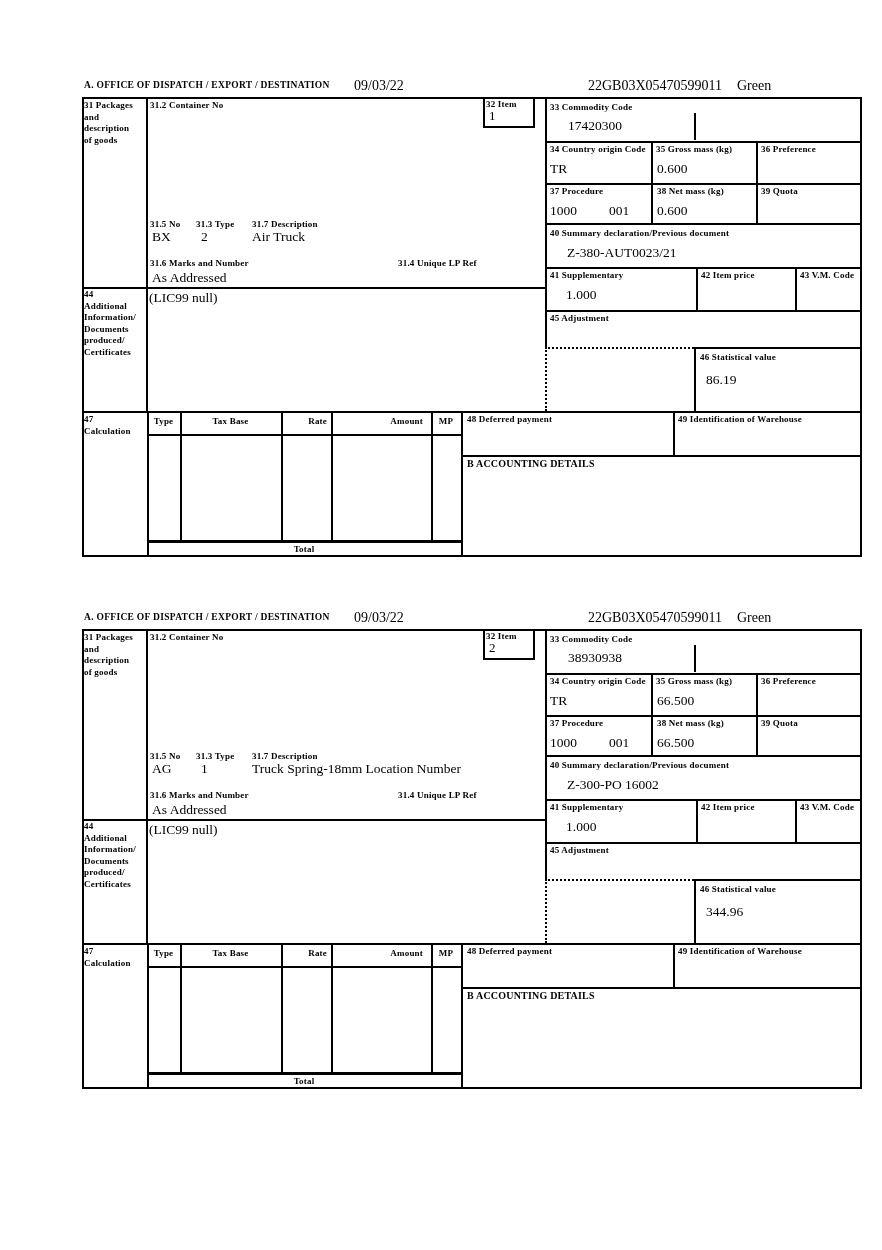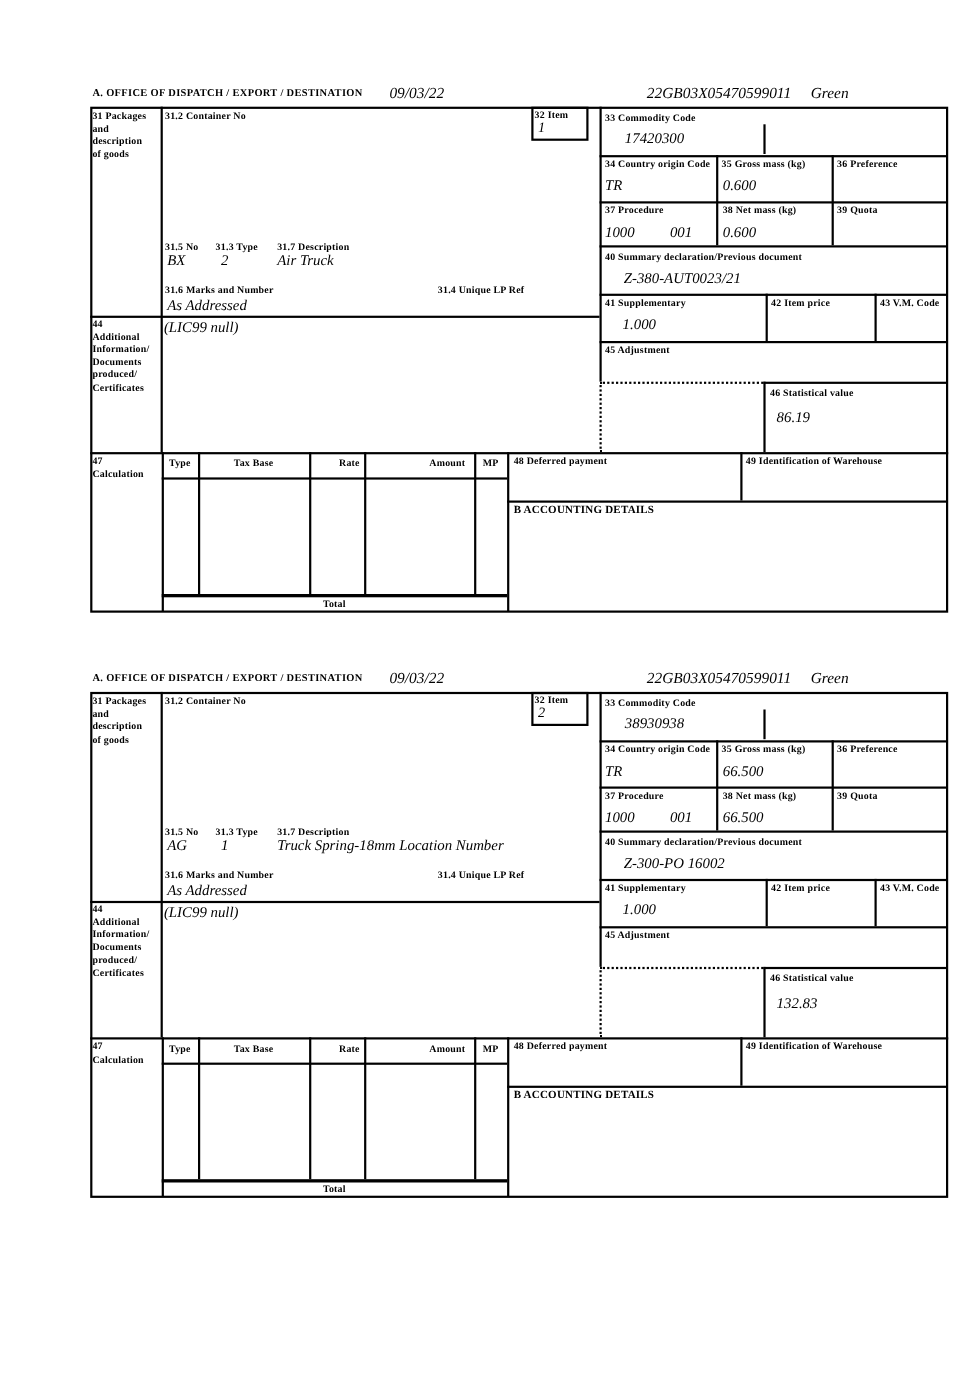--- a/index.html
+++ b/index.html
@@ -8,7 +8,7 @@
   .section{position:absolute;left:0;width:882px;height:482px;}
   .lbl{position:absolute;font-weight:bold;font-size:9px;line-height:11.5px;
        letter-spacing:0.2px;white-space:pre-line;}
-  .val{position:absolute;font-size:13.5px;white-space:nowrap;font-style:italic;}
+  .val{position:absolute;font-size:13.5px;white-space:nowrap;}
   .big{font-size:14px;}
   .ln{position:absolute;background:#000;}
   .dot-h{position:absolute;border-top:2px dotted #000;}

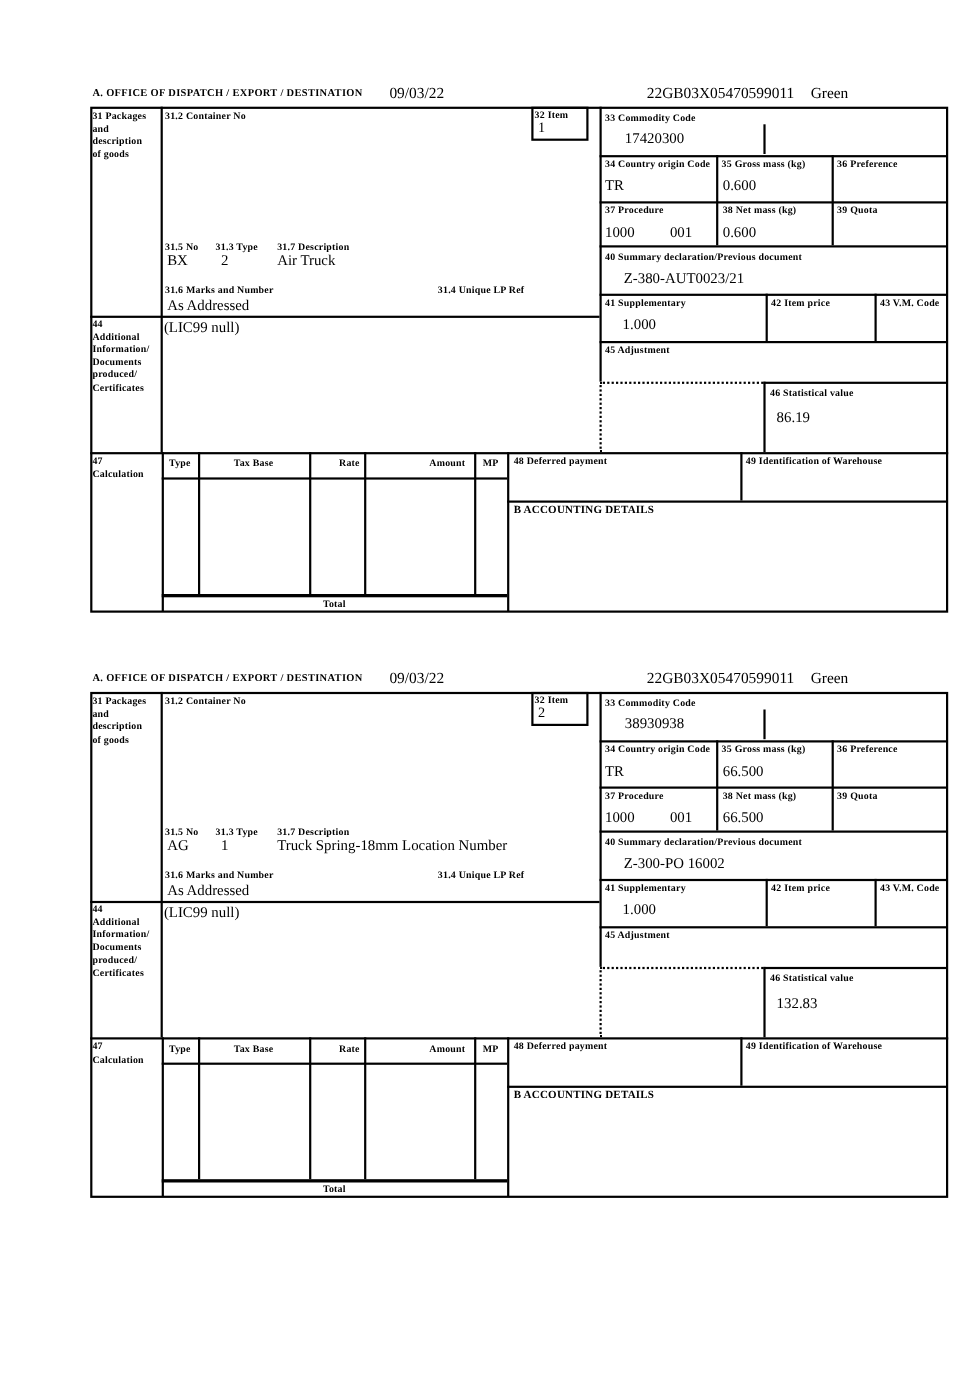--- a/index.html
+++ b/index.html
@@ -206,7 +206,7 @@
     <span class="lbl" style="left:550px;top:235px;">45 Adjustment</span>
 
     <span class="lbl" style="left:700px;top:274px;">46 Statistical value</span>
-    <span class="val" style="left:706px;top:294px;">132.83</span>
+    <span class="val" style="left:706px;top:294px;">344.96</span>
 
     <span class="lbl" style="left:150px;top:141px;">31.5 No</span>
     <span class="lbl" style="left:196px;top:141px;">31.3 Type</span>

